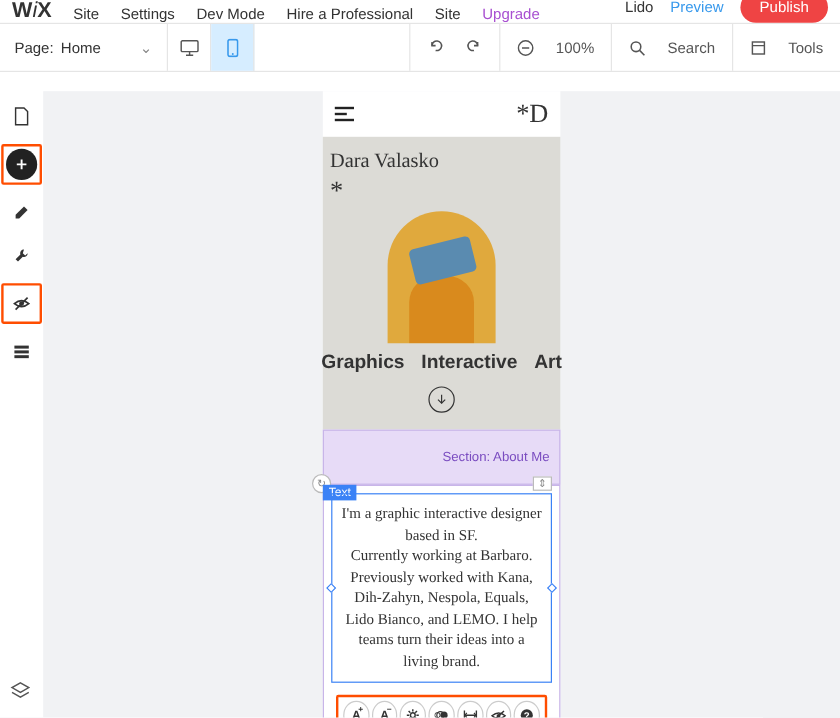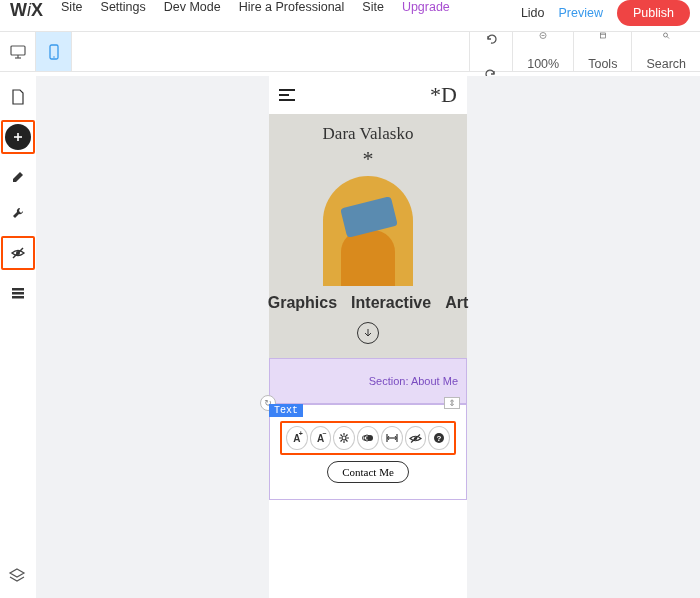--- a/index.html
+++ b/index.html
@@ -6,7 +6,7 @@
   body { font-family: -apple-system, BlinkMacSystemFont, "Segoe UI", Arial, sans-serif; font-size: 13px; color: #333; background: #fff; width: 700px; height: 598px; overflow: hidden; position: relative; }
   
   
-  .topbar { display: flex; align-items: flex-start; height: 32px; padding: 0 10px; border-bottom: 1px solid #e5e5e5; }
+  .topbar { display: flex; align-items: flex-end; height: 20px; padding: 0 10px; border-bottom: 1px solid #e5e5e5; }
   .logo { font-weight: 900; font-size: 18px; letter-spacing: 0; }
   .logo span.i { font-style: italic; font-weight: 400; }
   .menu { display: flex; gap: 18px; margin-left: 18px; font-size: 12.5px; }

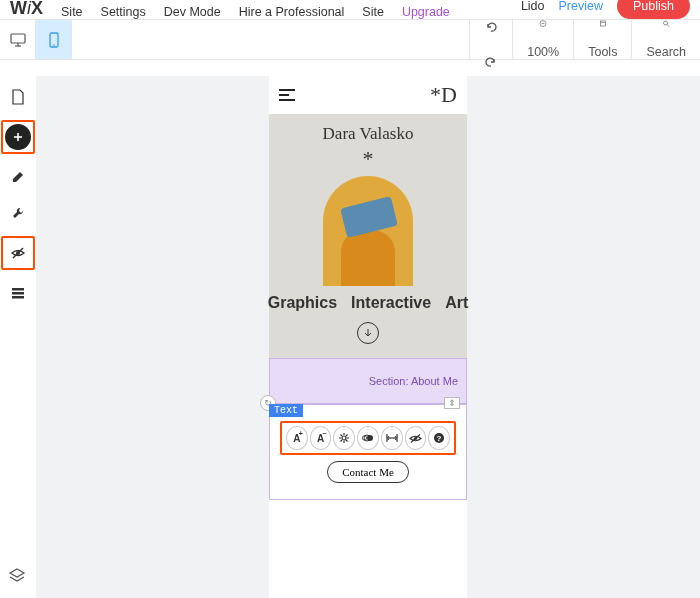--- a/index.html
+++ b/index.html
@@ -98,6 +98,11 @@
 </div>
 
 <div class="toolbar2">
+  <div class="page-sel">
+    <span>Page:</span>
+    <span>Home</span>
+    <span class="chev">⌄</span>
+  </div>
   <div class="device-group">
     <div class="device-btn">
       <svg width="16" height="14" viewBox="0 0 16 14">

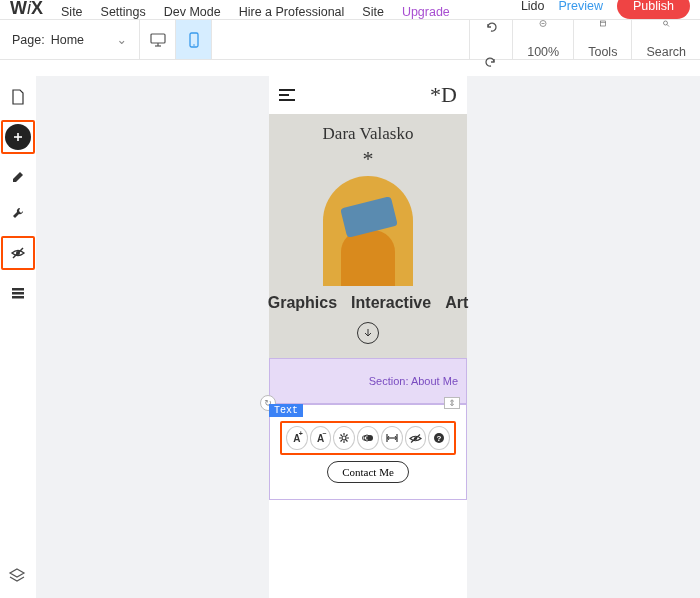--- a/index.html
+++ b/index.html
@@ -24,7 +24,7 @@
   .device-btn { width: 36px; display: flex; align-items: center; justify-content: center; border-right: 1px solid #e5e5e5; cursor: pointer; }
   .device-btn.active { background: #d6edff; }
   .tb2-right { margin-left: auto; display: flex; align-items: center; height: 100%; }
-  .tb2-group { display: flex; align-items: center; gap: 18px; padding: 0 14px; border-left: 1px solid #e5e5e5; height: 100%; font-size: 12.5px; color: #555; flex-direction: column; }
+  .tb2-group { display: flex; align-items: center; gap: 18px; padding: 0 14px; border-left: 1px solid #e5e5e5; height: 100%; font-size: 12.5px; color: #555; }
   .tb2-group svg, .device-btn svg { color: #555; }
   
   

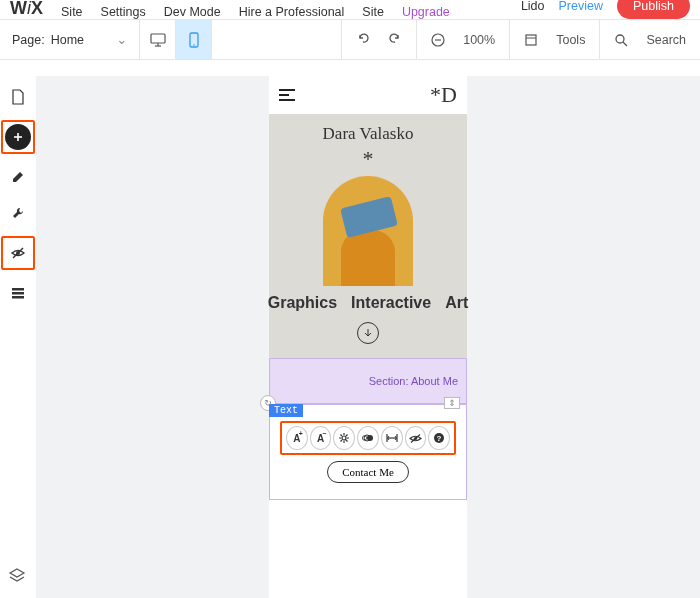--- a/index.html
+++ b/index.html
@@ -138,17 +138,17 @@
     </div>
     <div class="tb2-group">
       <svg width="14" height="14" viewBox="0 0 14 14">
+          <circle cx="6" cy="6" r="4" fill="none" stroke="#555" stroke-width="1.3"></circle>
+          <line x1="9" y1="9" x2="13" y2="13" stroke="#555" stroke-width="1.3"></line>
+        </svg>
+      <span>Search</span>
+    </div>
+    <div class="tb2-group">
+      <svg width="14" height="14" viewBox="0 0 14 14">
           <rect x="2" y="2" width="10" height="10" fill="none" stroke="#555" stroke-width="1.2"></rect>
           <line x1="2" y1="5" x2="12" y2="5" stroke="#555" stroke-width="1"></line>
         </svg>
       <span>Tools</span>
-    </div>
-    <div class="tb2-group">
-      <svg width="14" height="14" viewBox="0 0 14 14">
-          <circle cx="6" cy="6" r="4" fill="none" stroke="#555" stroke-width="1.3"></circle>
-          <line x1="9" y1="9" x2="13" y2="13" stroke="#555" stroke-width="1.3"></line>
-        </svg>
-      <span>Search</span>
     </div>
   </div>
 </div>

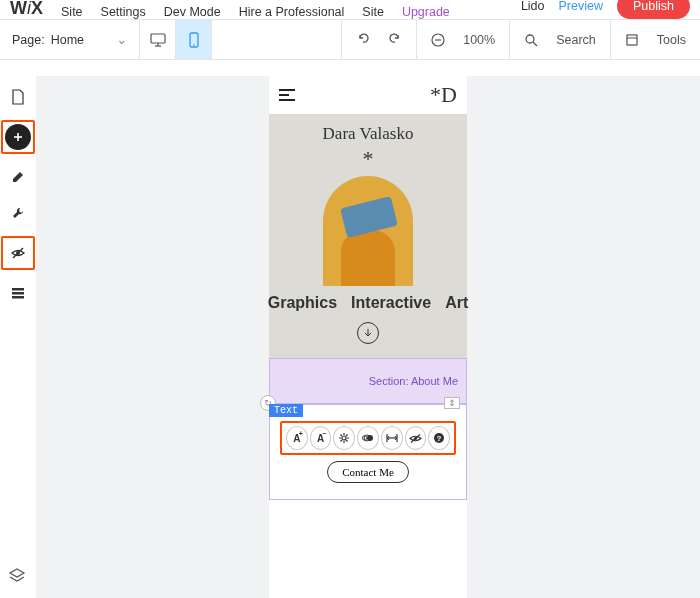--- a/index.html
+++ b/index.html
@@ -47,7 +47,7 @@
   .p-logo { font-family: Georgia, serif; font-size: 22px; }
   
   
-  .hero { background: #dcdbd6; text-align: center; padding: 10px 6px 14px; font-family: Georgia, "Times New Roman", serif; }
+  .hero { background: #dcdbd6; text-align: left; padding: 10px 6px 14px; font-family: Georgia, "Times New Roman", serif; }
   .hero-name { font-size: 17px; }
   .hero-star { font-size: 22px; margin-top: 2px; }
   .arch { width: 90px; height: 110px; margin: 4px auto 0; background: #e0a93d; border-radius: 45px 45px 0 0; position: relative; overflow: hidden; display:flex; align-items:flex-end; justify-content:center; }

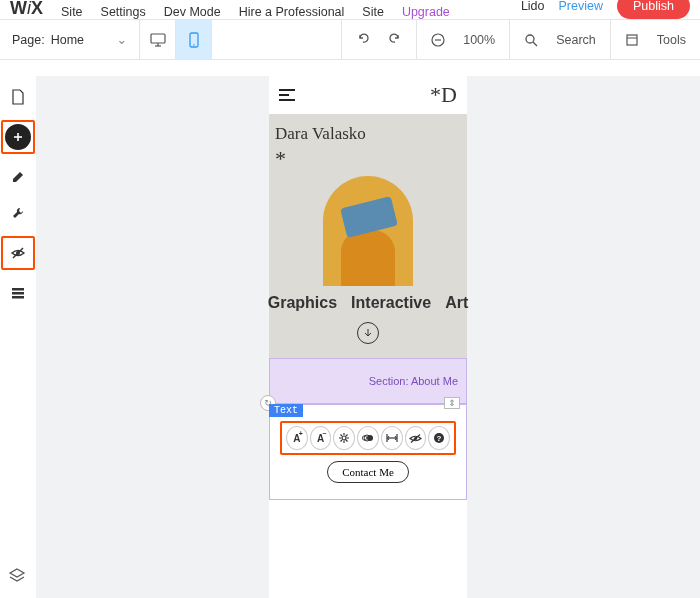--- a/index.html
+++ b/index.html
@@ -62,7 +62,7 @@
   
   
   .about-wrap { border: 1px solid #c8b5e8; padding: 6px; position: relative; }
-  .text-badge { position:absolute; top:-1px; left:-1px; background:#3b82f6; color:#fff; font-size:10px; padding:1px 5px;font-family:Liberation Mono, monospace; }
+  .text-badge { position:absolute; top:-1px; left:-1px; background:#3b82f6; color:#fff; font-size:10px; padding:1px 5px; }
   .refresh-dot { position:absolute; top:-10px; left:-10px; width:16px;height:16px; border:1px solid #bbb; border-radius:50%; background:#fff; display:flex;align-items:center;justify-content:center; font-size:9px; color:#888;}
   .resize-dot { position:absolute; top:-8px; right:6px; width:16px;height:12px; border:1px solid #bbb; background:#fff; display:flex;align-items:center;justify-content:center; font-size:9px; color:#888;}
   .text-sel { border: 1px solid #3b82f6; padding: 8px 6px; position: relative; text-align: center; font-family: Georgia, serif; font-size: 12.5px; line-height: 1.4; }

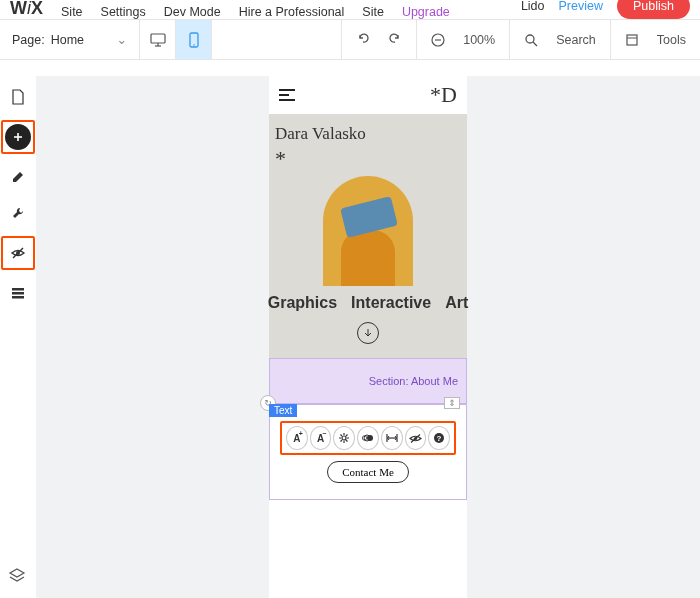--- a/index.html
+++ b/index.html
@@ -238,6 +238,12 @@
       <div class="refresh-dot">↻</div>
       <div class="resize-dot">⇕</div>
       <div class="text-badge">Text</div>
+      <div class="text-sel">
+        <div class="sel-handle lm"></div>
+        <div class="sel-handle rm"></div>
+        <span style="white-space:pre-line">I'm a graphic interactive designer based in SF.
+Currently working at Barbaro. Previously worked with Kana, Dih-Zahyn, Nespola, Equals, Lido Bianco, and LEMO. I help teams turn their ideas into a living brand.</span>
+      </div>
       <div class="text-toolbar">
         <div class="tt-btn">A<sup>+</sup></div>
         <div class="tt-btn">A<sup>−</sup></div>

